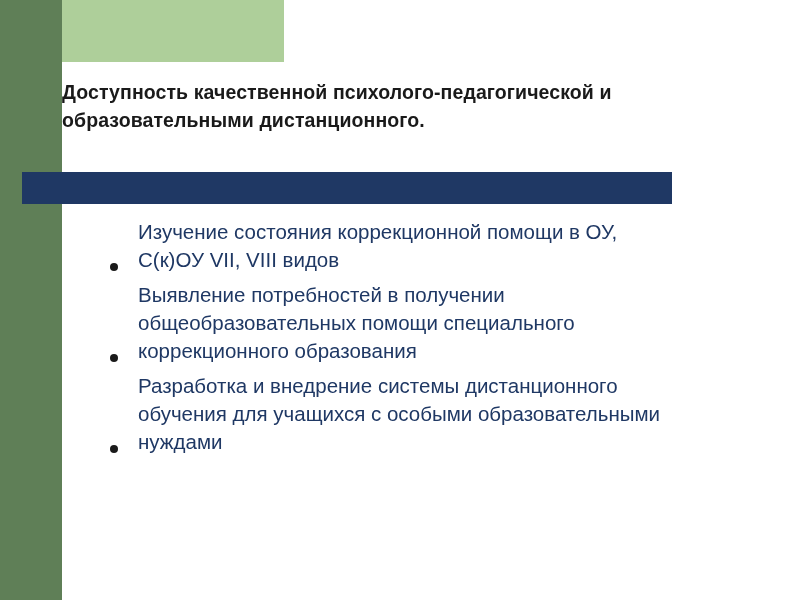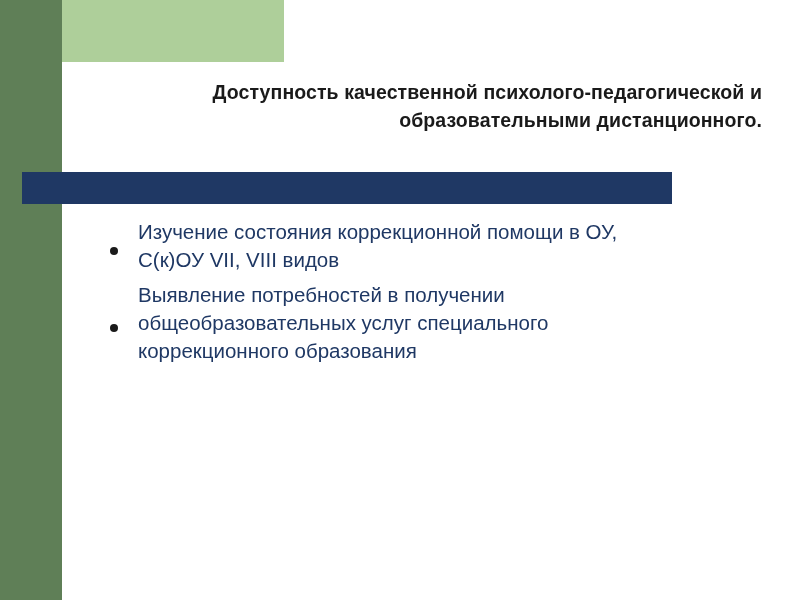--- a/index.html
+++ b/index.html
@@ -61,7 +61,7 @@
     left: 62px;
     top: 78px;
     width: 700px;
-    text-align: right;
+    text-align: left;
     font-size: 19.5px;
     font-weight: bold;
     color: #1a1a1a;

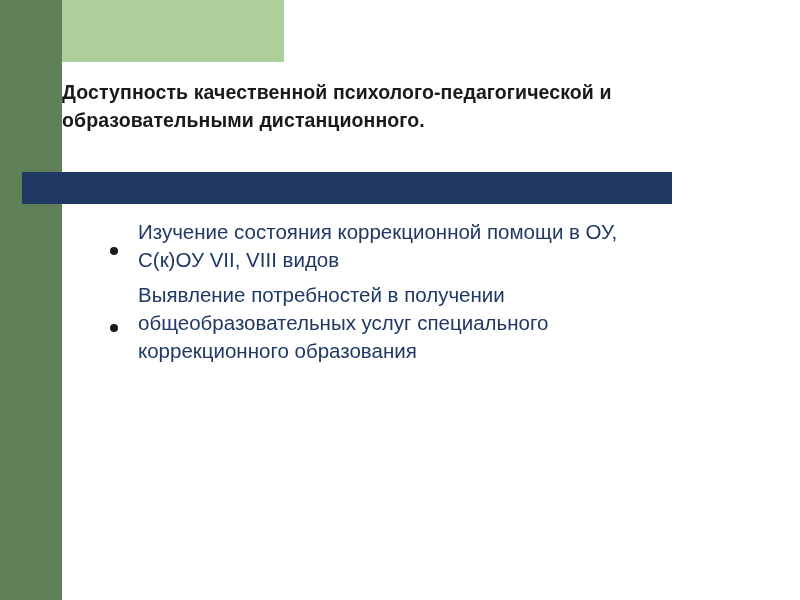--- a/index.html
+++ b/index.html
@@ -80,7 +80,7 @@
   }
   .bullet-row {
     display: flex;
-    align-items: center;
+    align-items: flex-end;
     margin-bottom: 8px;
   }
   .bullet-marker {

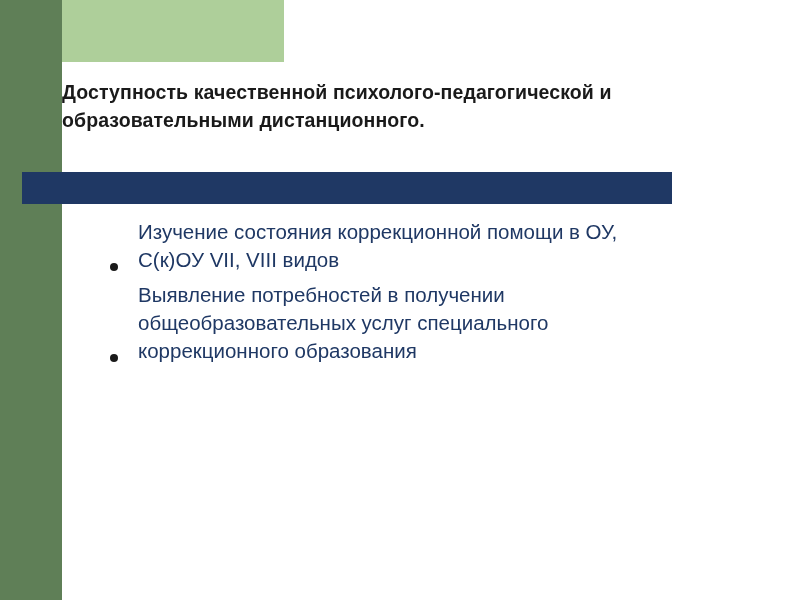--- a/index.html
+++ b/index.html
@@ -129,7 +129,7 @@
 
     <div class="bullet-row">
       <span class="bullet-marker"><span class="dot"></span></span>
-      <span class="bullet-text">Выявление потребностей  в получении общеобразовательных услуг специального коррекционного образования</span>
+      <span class="bullet-text">Выявление потребностей  в получении общеобразовательных помощи специального коррекционного образования</span>
     </div>
 
 

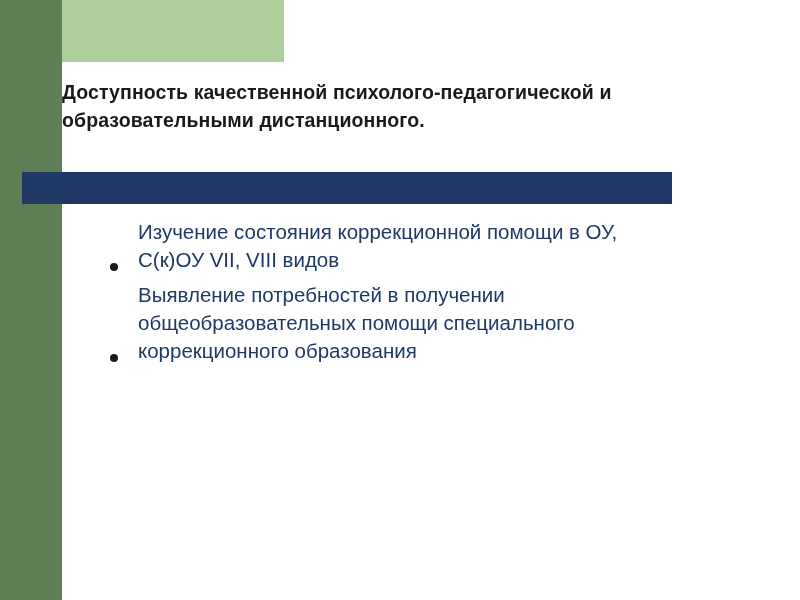--- a/index.html
+++ b/index.html
@@ -132,6 +132,10 @@
       <span class="bullet-text">Выявление потребностей  в получении общеобразовательных помощи специального коррекционного образования</span>
     </div>
 
+    <div class="bullet-row">
+      <span class="bullet-marker"><span class="dot"></span></span>
+      <span class="bullet-text">Разработка и внедрение системы дистанционного обучения для учащихся с особыми образовательными нуждами</span>
+    </div>
 
   </div>
 

